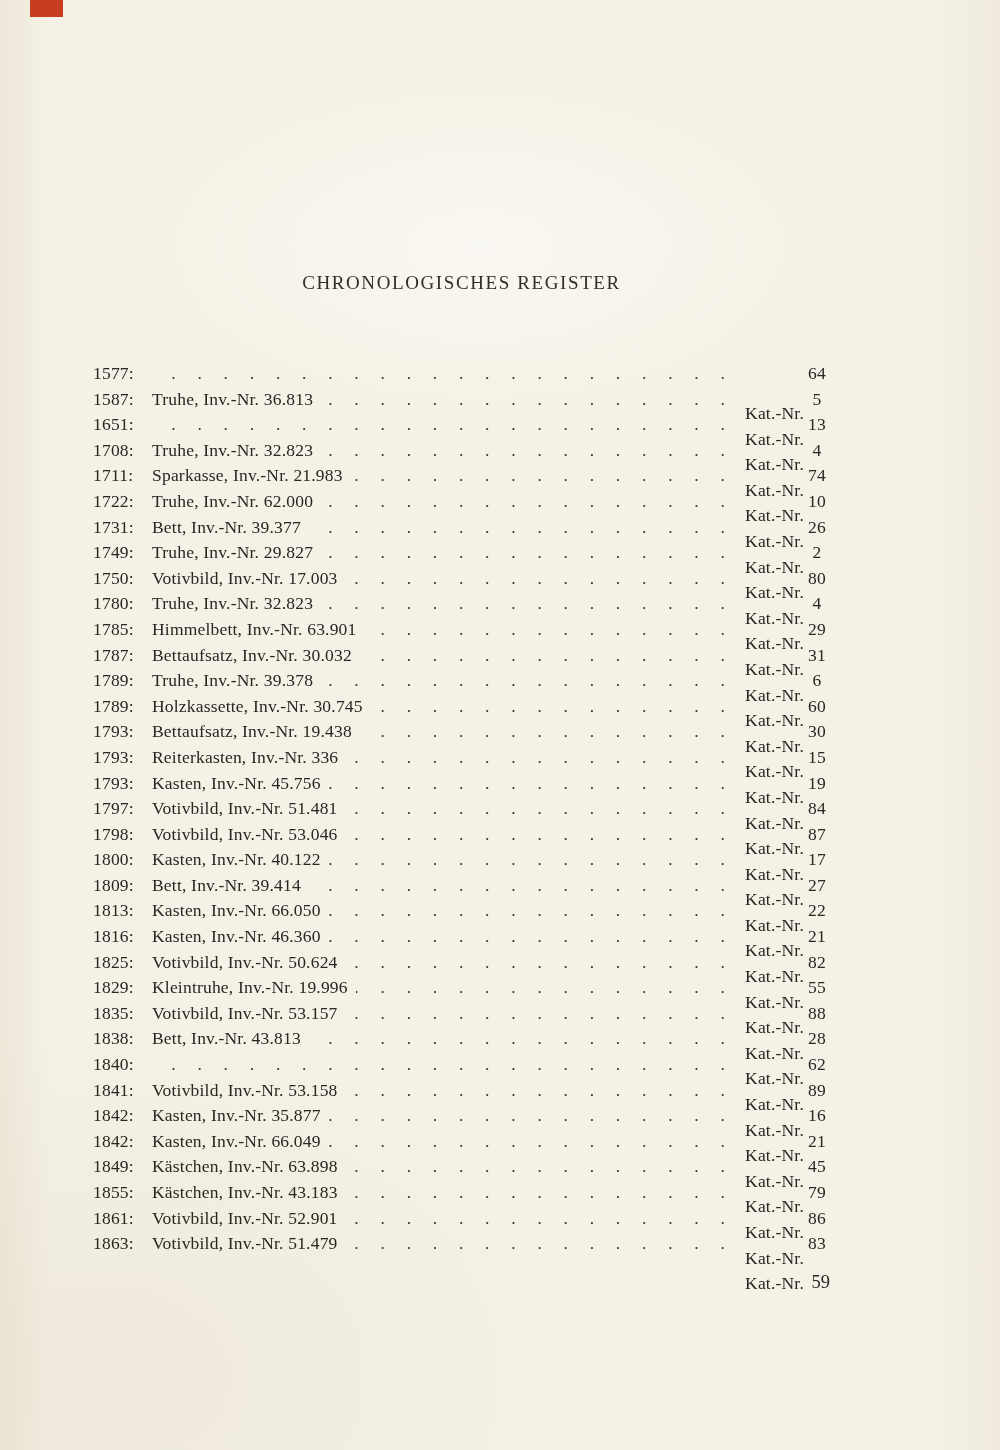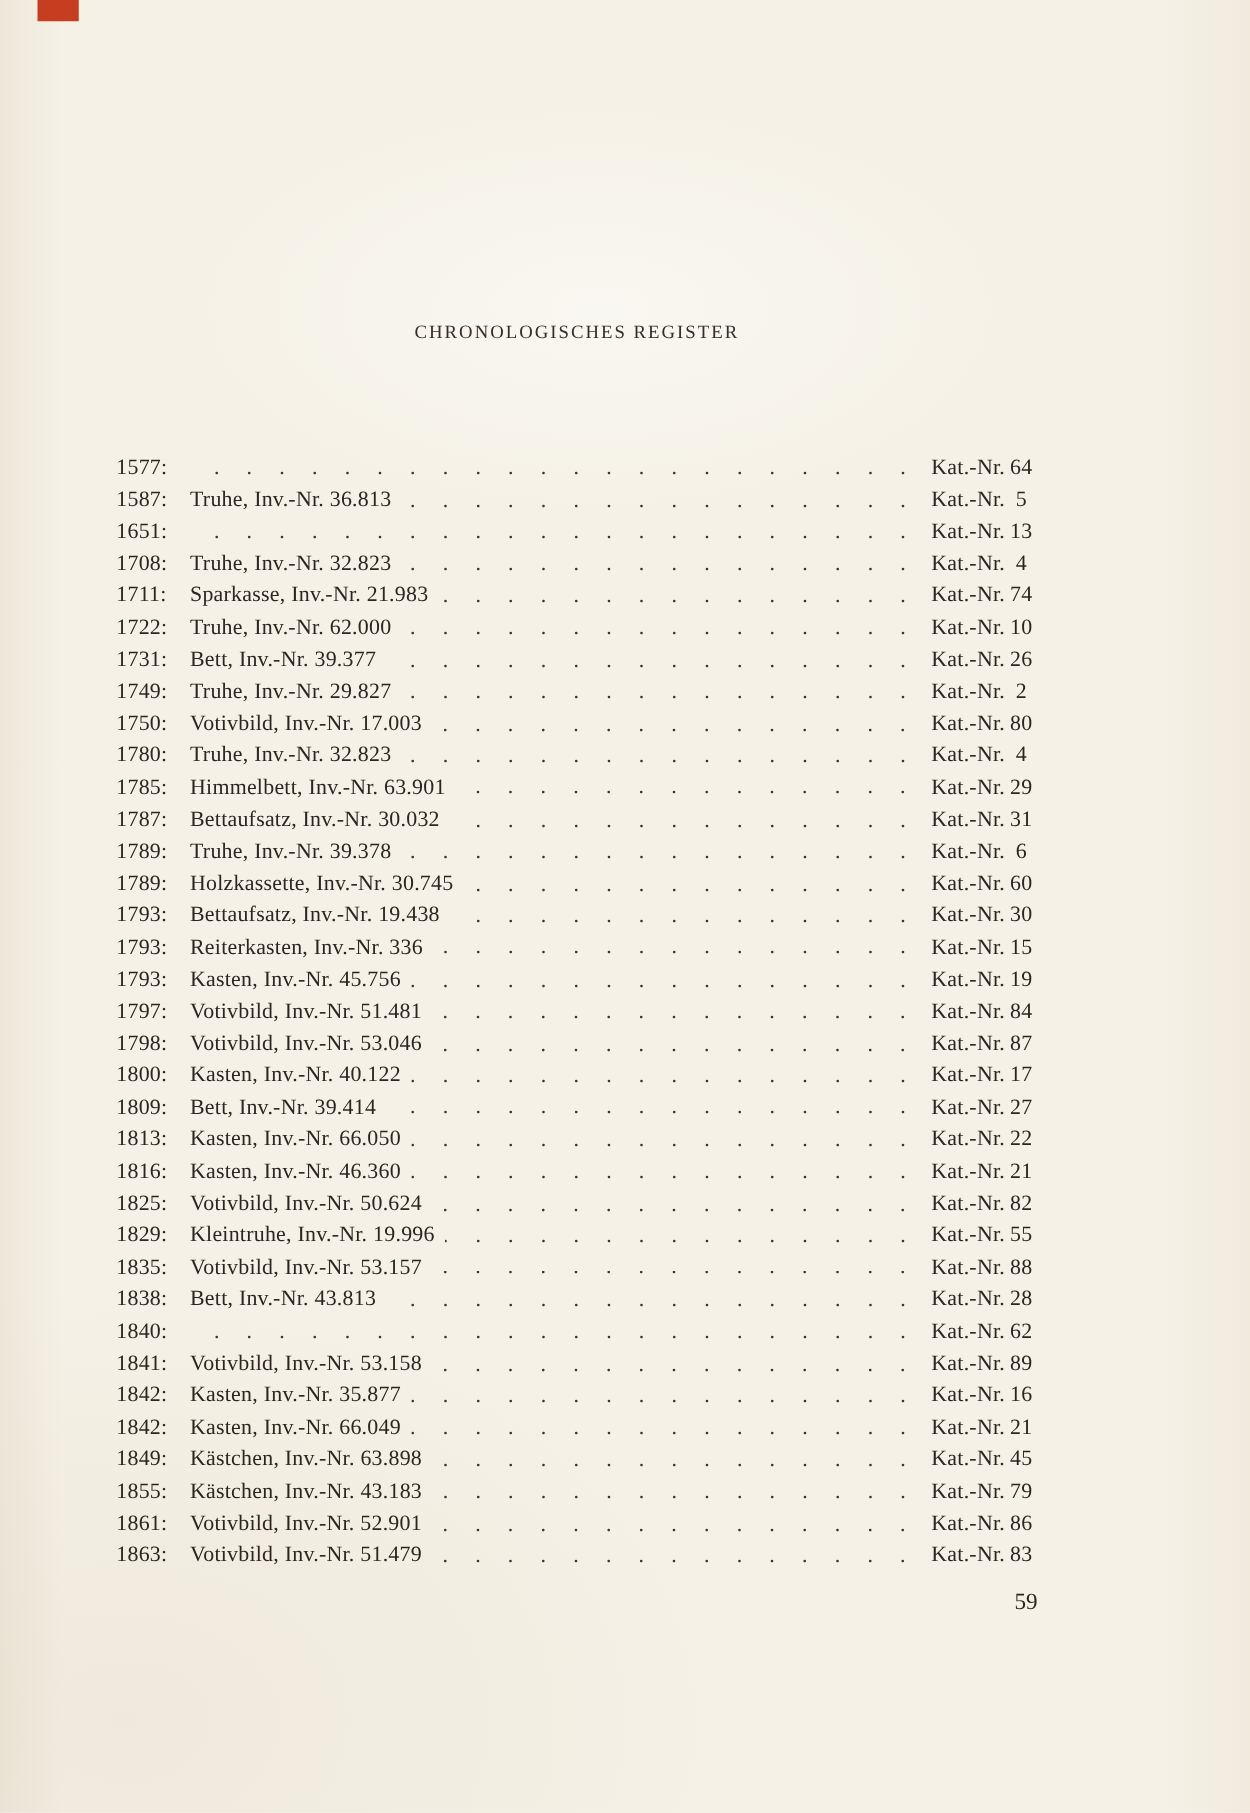--- a/index.html
+++ b/index.html
@@ -38,11 +38,11 @@
   .title {
     position: absolute;
     left: 93px;
-    top: 258px;
+    top: 272px;
     width: 737px;
     margin: 0;
     text-align: center;
-    font-size: 15px;
+    font-size: 19px;
     font-weight: normal;
     letter-spacing: 1.6px;
     color: #332e27;

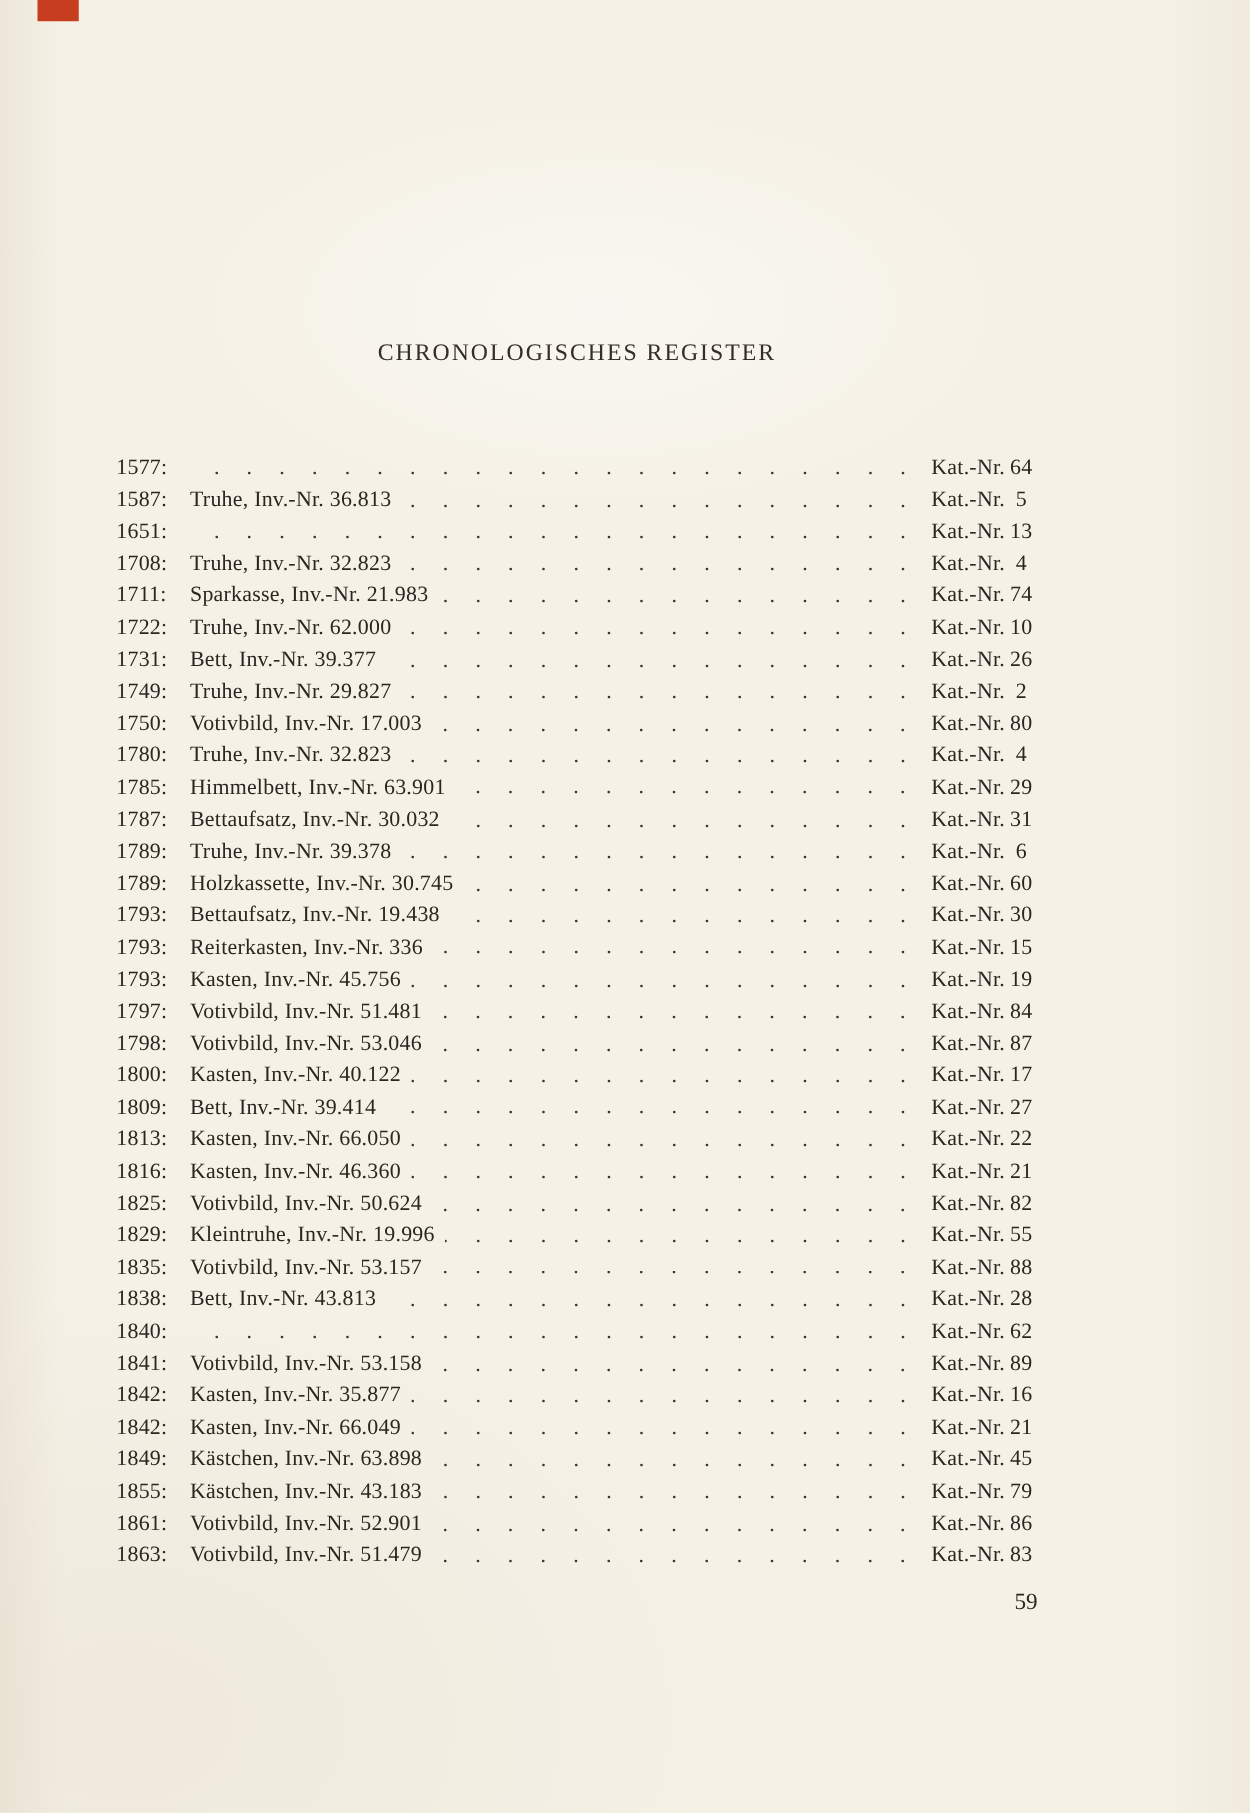--- a/index.html
+++ b/index.html
@@ -89,6 +89,7 @@
 
   .kat-label {
     flex: none;
+    margin-top: 40px;
   }
 
   .kat-num {

